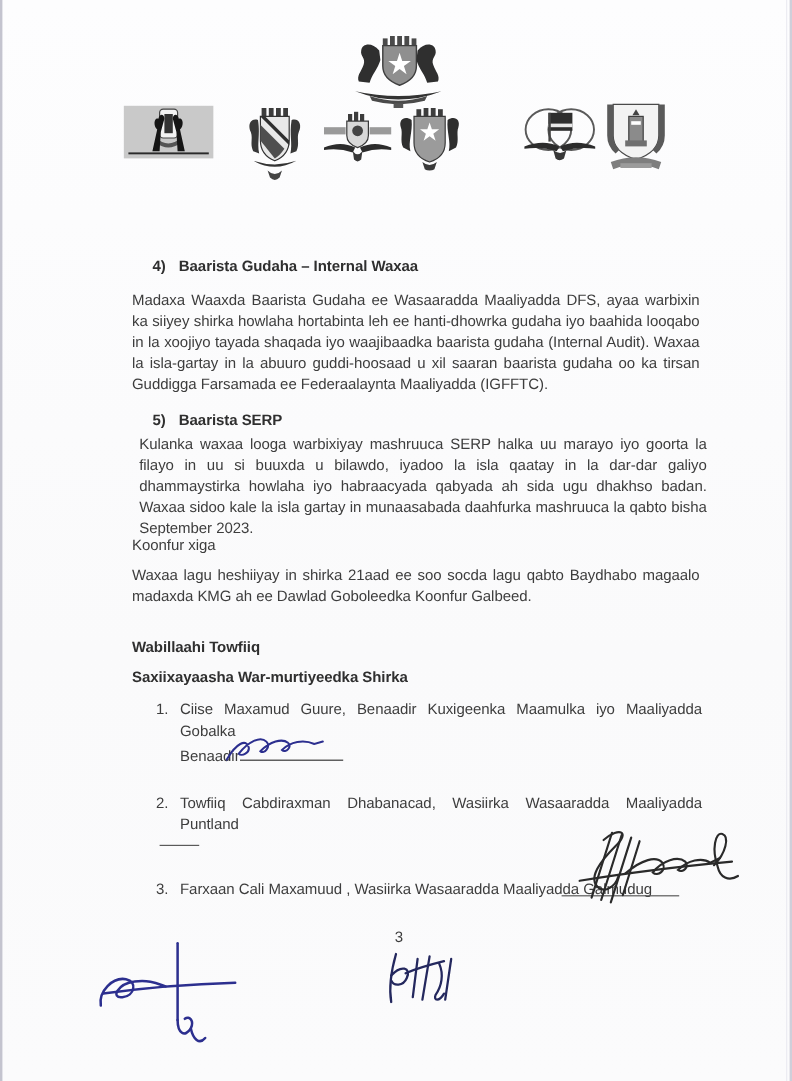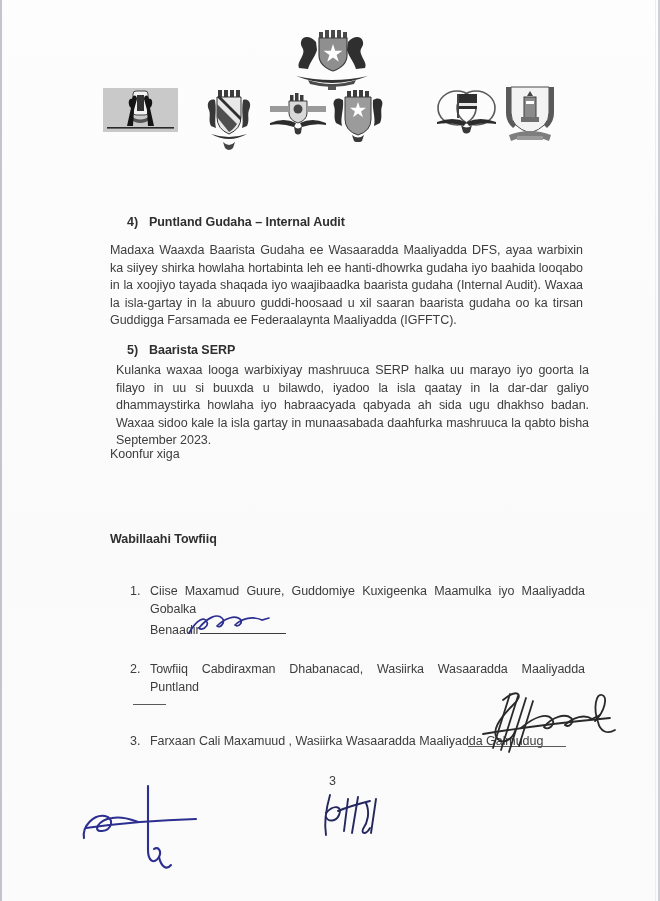--- a/index.html
+++ b/index.html
@@ -131,7 +131,7 @@
   </svg>
 
   <div class="abs txt bold" style="left:127px;top:214px">
-    <span class="h-num">4)</span><span>Puntland Gudaha – Internal Audit</span>
+    <span class="h-num">4)</span><span>Baarista Gudaha – Internal Waxaa</span>
   </div>
   <div class="abs txt just" style="left:110px;top:242px;width:473px">Madaxa Waaxda Baarista Gudaha ee Wasaaradda Maaliyadda DFS, ayaa warbixin ka siiyey shirka howlaha hortabinta leh ee hanti-dhowrka gudaha iyo baahida looqabo in la xoojiyo tayada shaqada iyo waajibaadka baarista gudaha (Internal Audit). Waxaa la isla-gartay in la abuuro guddi-hoosaad u xil saaran baarista gudaha oo ka tirsan Guddigga Farsamada ee Federaalaynta Maaliyadda (IGFFTC).</div>
 

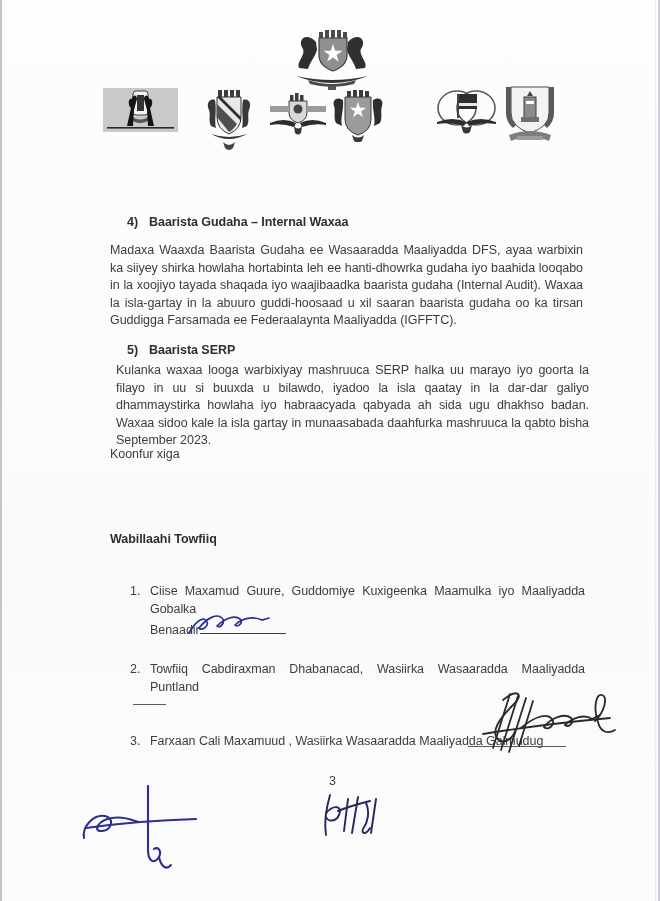--- a/index.html
+++ b/index.html
@@ -141,6 +141,7 @@
   <div class="abs txt just" style="left:116px;top:362px;width:473px">Kulanka waxaa looga warbixiyay mashruuca SERP halka uu marayo iyo goorta la filayo in uu si buuxda u bilawdo, iyadoo la isla qaatay in la dar-dar galiyo dhammaystirka howlaha iyo habraacyada qabyada ah sida ugu dhakhso badan. Waxaa sidoo kale la isla gartay in munaasabada daahfurka mashruuca la qabto bisha September 2023.</div>
 
   <div class="abs txt" style="left:110px;top:446px">Koonfur xiga</div>
+  <div class="abs txt just" style="left:110px;top:471px;width:473px">Waxaa lagu heshiiyay in shirka 21aad ee soo socda lagu qabto Baydhabo magaalo madaxda KMG ah ee Dawlad Goboleedka Koonfur Galbeed.</div>
 
   <div class="abs txt bold" style="left:110px;top:531px">Wabillaahi Towfiiq</div>
 

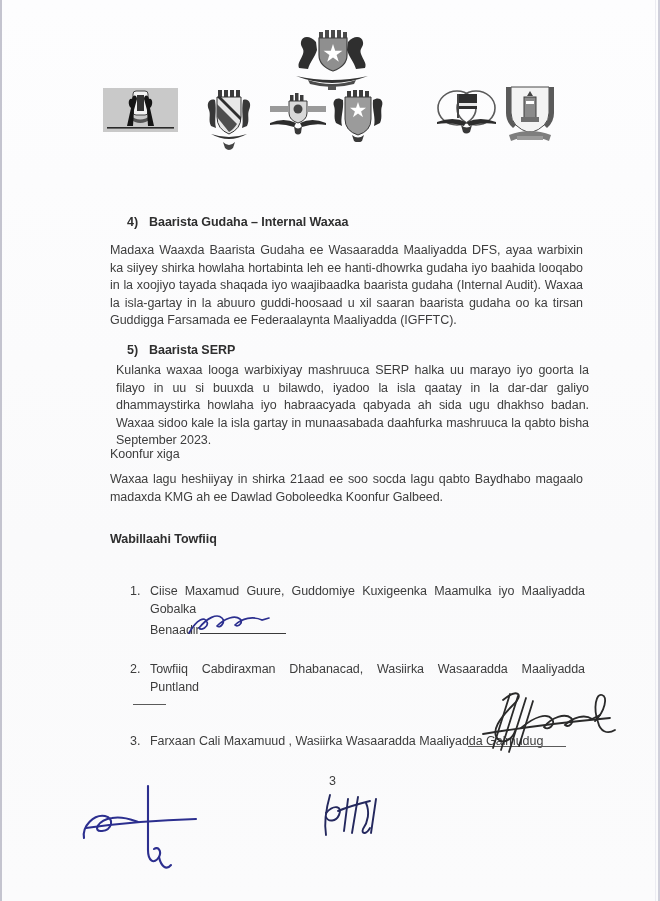--- a/index.html
+++ b/index.html
@@ -144,6 +144,7 @@
   <div class="abs txt just" style="left:110px;top:471px;width:473px">Waxaa lagu heshiiyay in shirka 21aad ee soo socda lagu qabto Baydhabo magaalo madaxda KMG ah ee Dawlad Goboleedka Koonfur Galbeed.</div>
 
   <div class="abs txt bold" style="left:110px;top:531px">Wabillaahi Towfiiq</div>
+  <div class="abs txt bold" style="left:110px;top:556px">Saxiixayaasha War-murtiyeedka Shirka</div>
 
   <div class="abs txt li-row just" style="left:130px;top:583px;width:455px">
     <span class="li-num">1.</span>

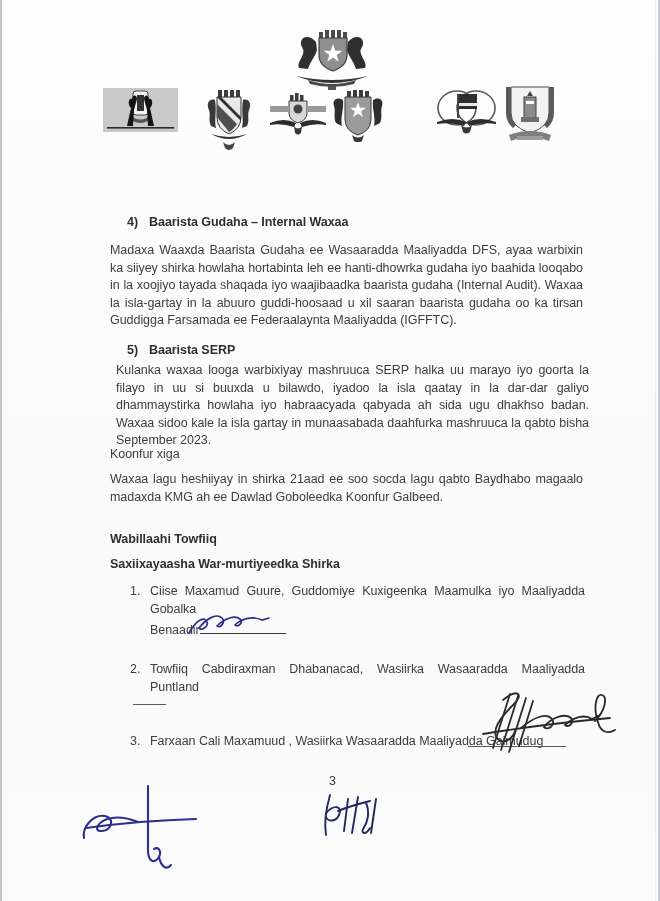--- a/index.html
+++ b/index.html
@@ -148,7 +148,7 @@
 
   <div class="abs txt li-row just" style="left:130px;top:583px;width:455px">
     <span class="li-num">1.</span>
-    <span class="li-text">Ciise Maxamud Guure, Guddomiye Kuxigeenka Maamulka iyo Maaliyadda Gobalka</span>
+    <span class="li-text">Ciise Maxamud Guure, Benaadir Kuxigeenka Maamulka iyo Maaliyadda Gobalka</span>
   </div>
   <div class="abs txt" style="left:150px;top:621px">
     <span>Benaadir</span><span class="underline-slot" style="width:86px"></span>

